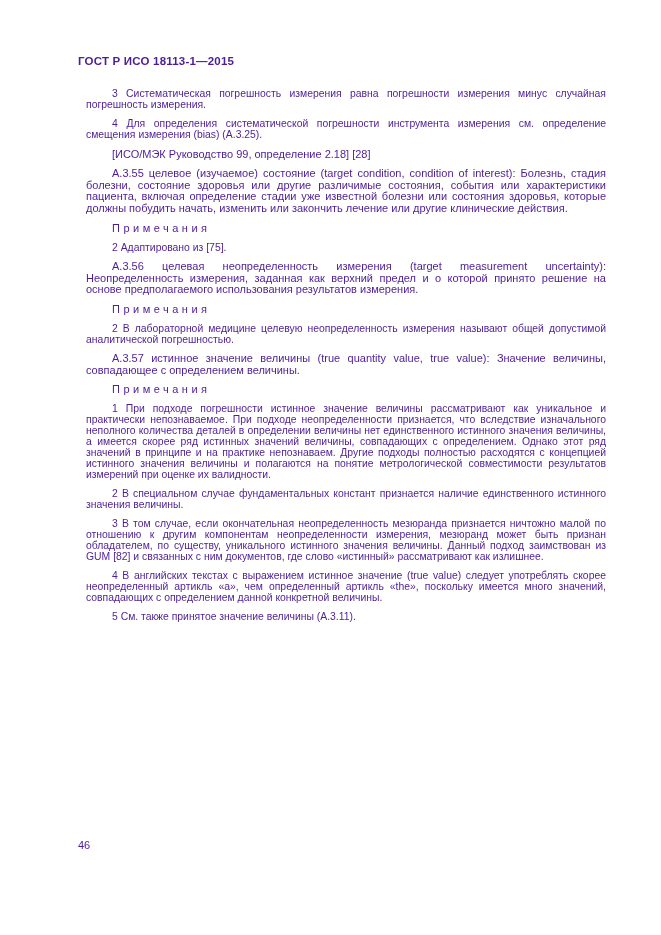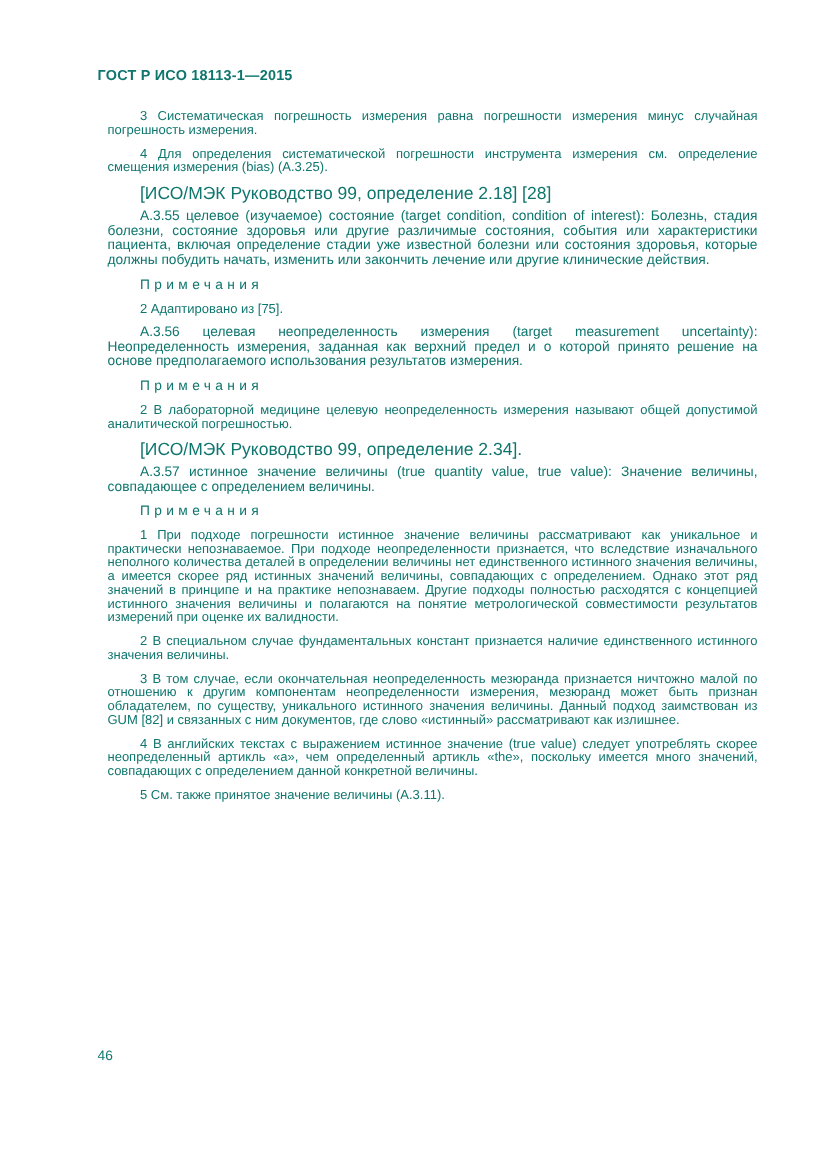--- a/index.html
+++ b/index.html
@@ -14,7 +14,7 @@
     background: #ffffff;
     overflow: hidden;
     font-family: "Liberation Sans", "DejaVu Sans", sans-serif;
-    color: #0f766e;
+    color: #4c1d95;
   }
   .content {
     position: absolute;

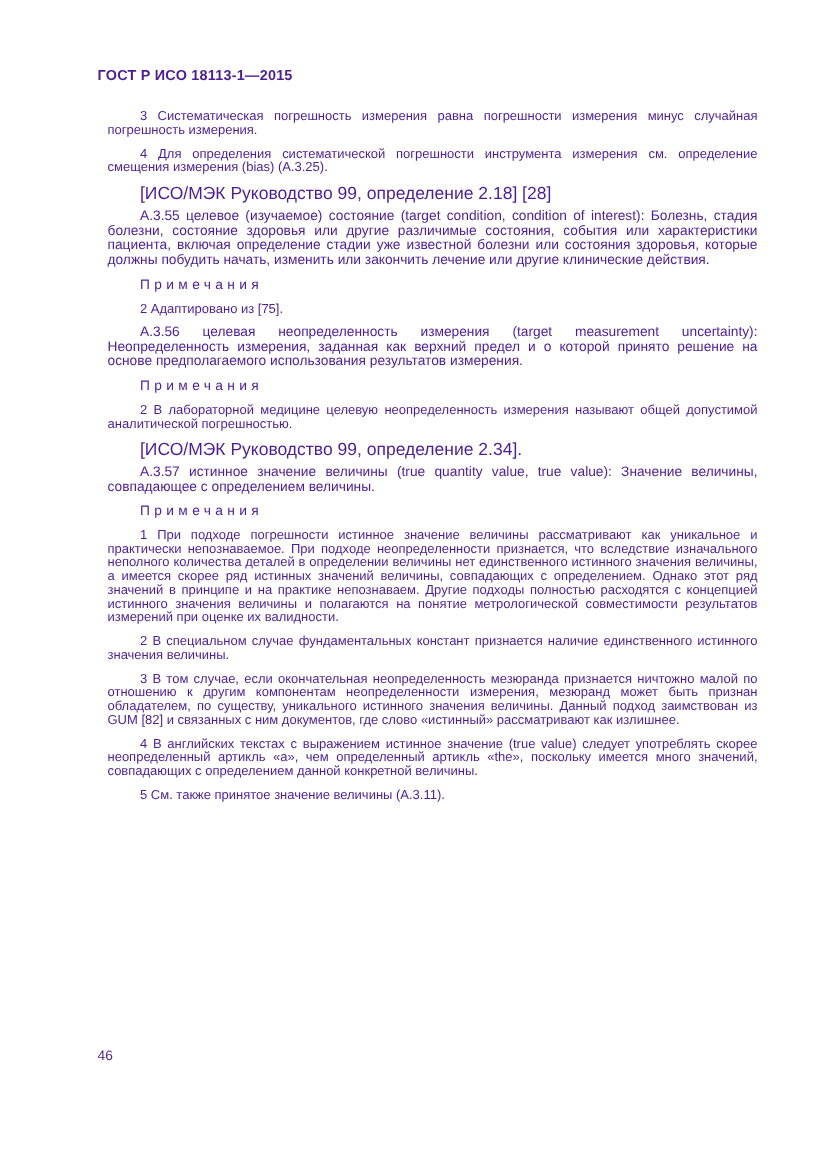--- a/index.html
+++ b/index.html
@@ -51,7 +51,7 @@
     margin-bottom: 1px;
   }
   .ref-para {
-    font-size: 14px;
+    font-size: 11px;
     line-height: 12px;
     text-indent: 26px;
     text-align: left;

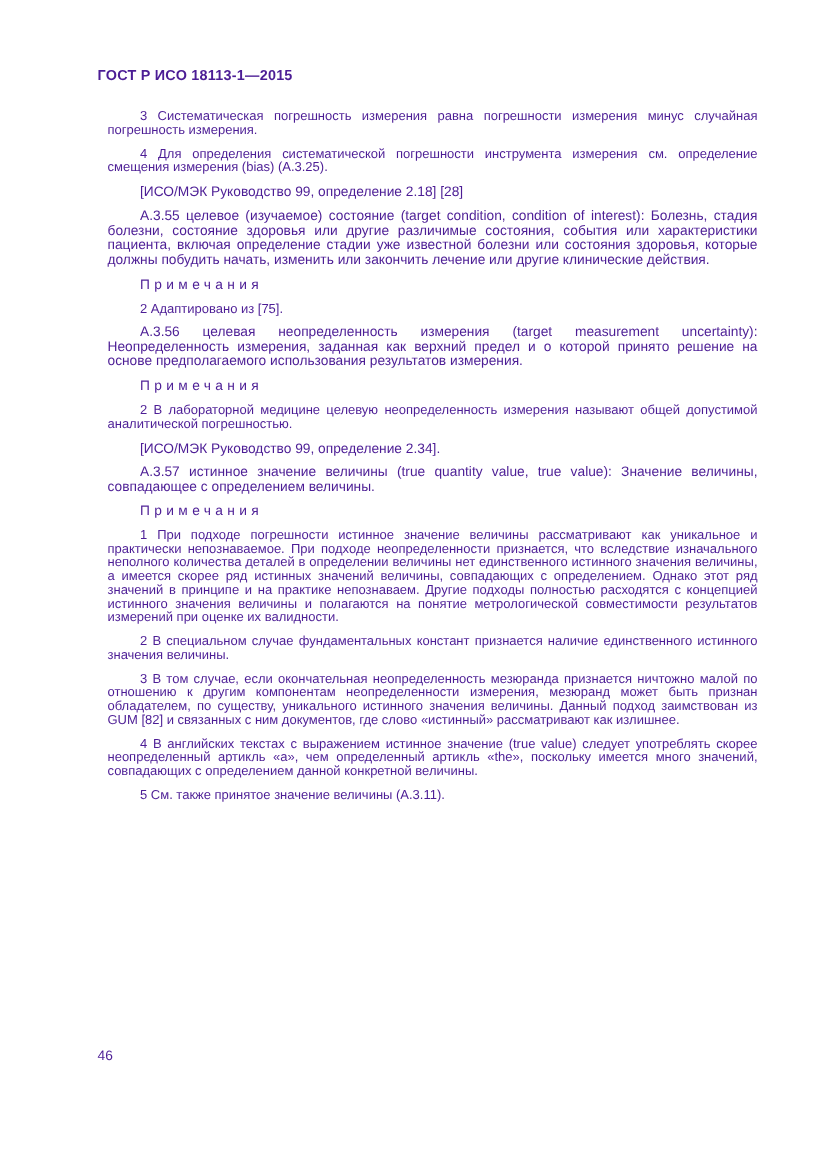--- a/index.html
+++ b/index.html
@@ -84,7 +84,6 @@
     <p class="body-para section-para"><span>А.3.56</span> <span class="term">целевая неопределенность измерения</span> <span>(target measurement uncertainty):</span> <span>Неопределенность измерения, заданная как верхний предел и о которой принято решение на основе предполагаемого использования результатов измерения.</span></p>
     <p class="notes-label">Примечания</p>
     <p class="note-para">2 В лабораторной медицине целевую неопределенность измерения называют общей допустимой аналитической погрешностью.</p>
-    <p class="ref-para">[ИСО/МЭК Руководство 99, определение 2.34].</p>
 
     <p class="body-para section-para"><span>А.3.57</span> <span class="term">истинное значение величины</span> <span>(true quantity value, true value):</span> <span>Значение величины, совпадающее с определением величины.</span></p>
     <p class="notes-label">Примечания</p>

